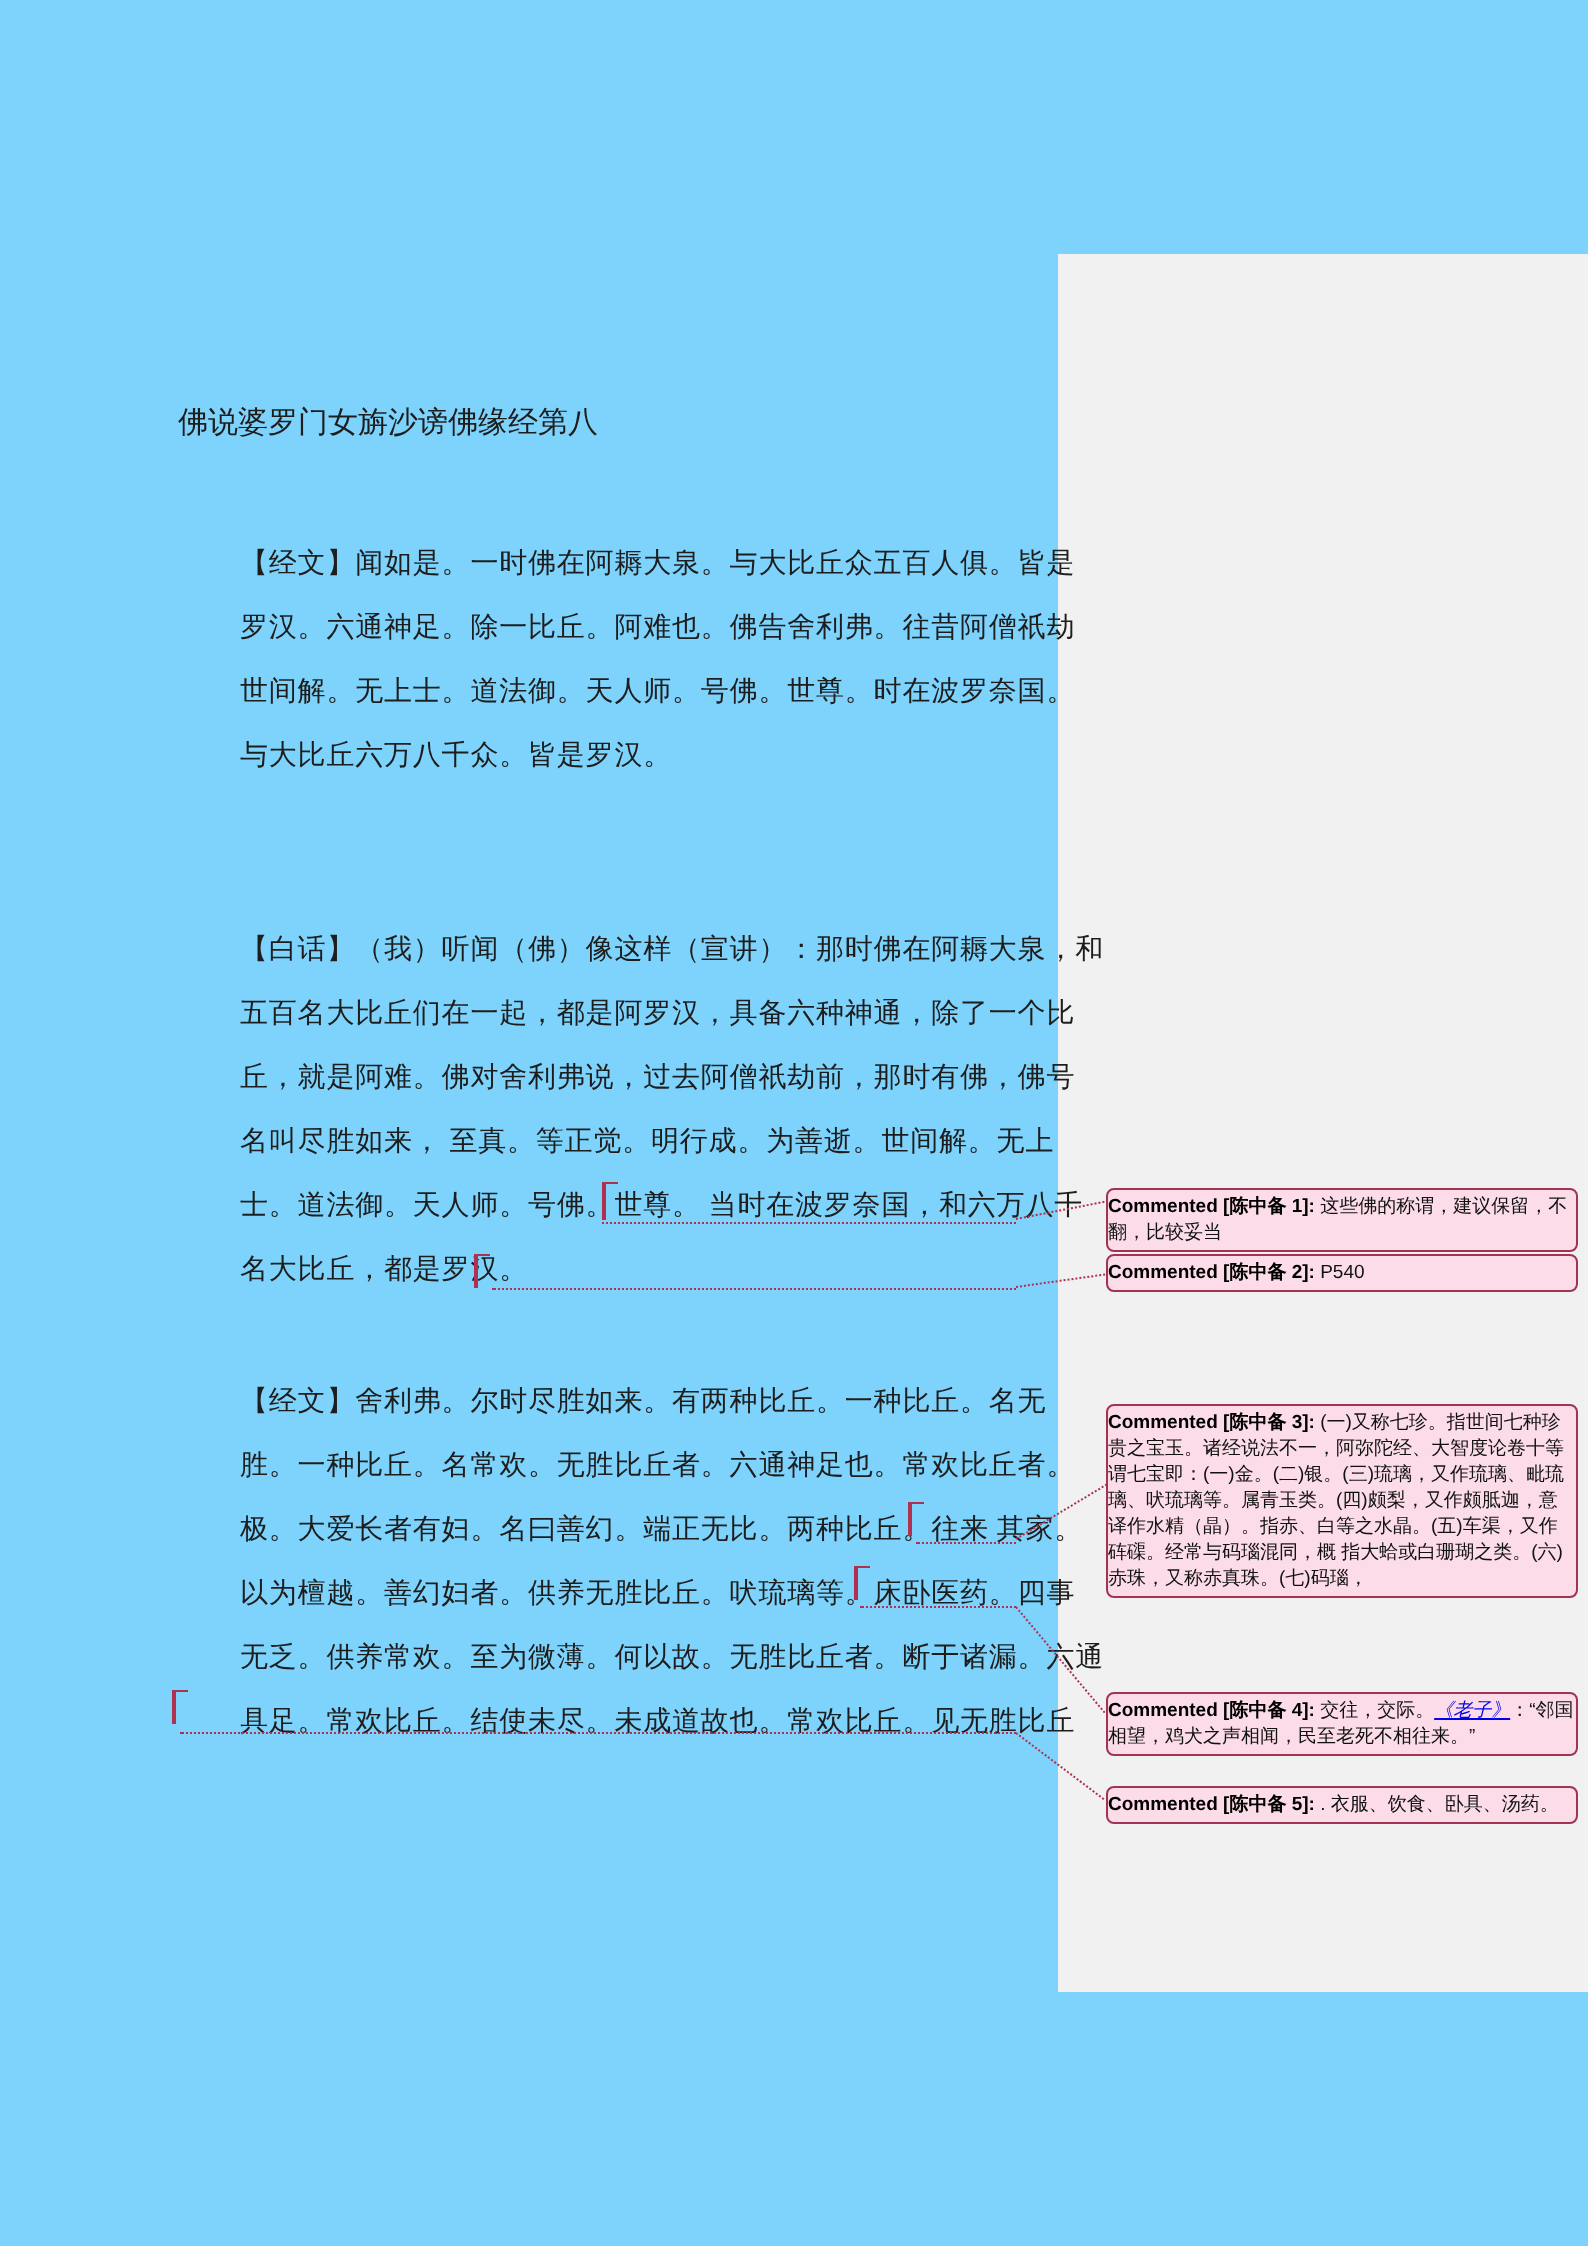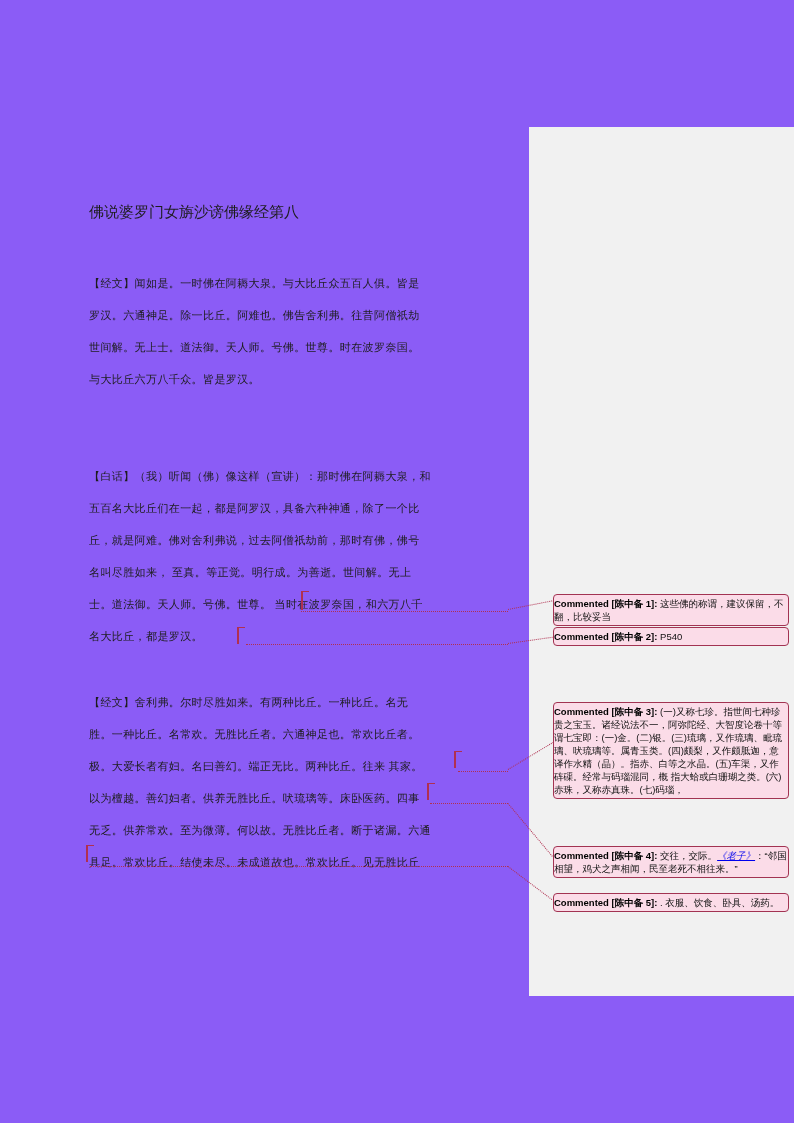--- a/index.html
+++ b/index.html
@@ -5,7 +5,7 @@
   * { margin:0; padding:0; box-sizing:border-box; }
   html,body { background:#ffffff; }
   .page {
-    position:relative; width:794px; height:1123px; background:#8b5cf6;
+    position:relative; width:794px; height:1123px; background:#7dd3fc;
     font-family:"Liberation Serif","DejaVu Serif",serif; overflow:hidden;
   }
   .markup-area {

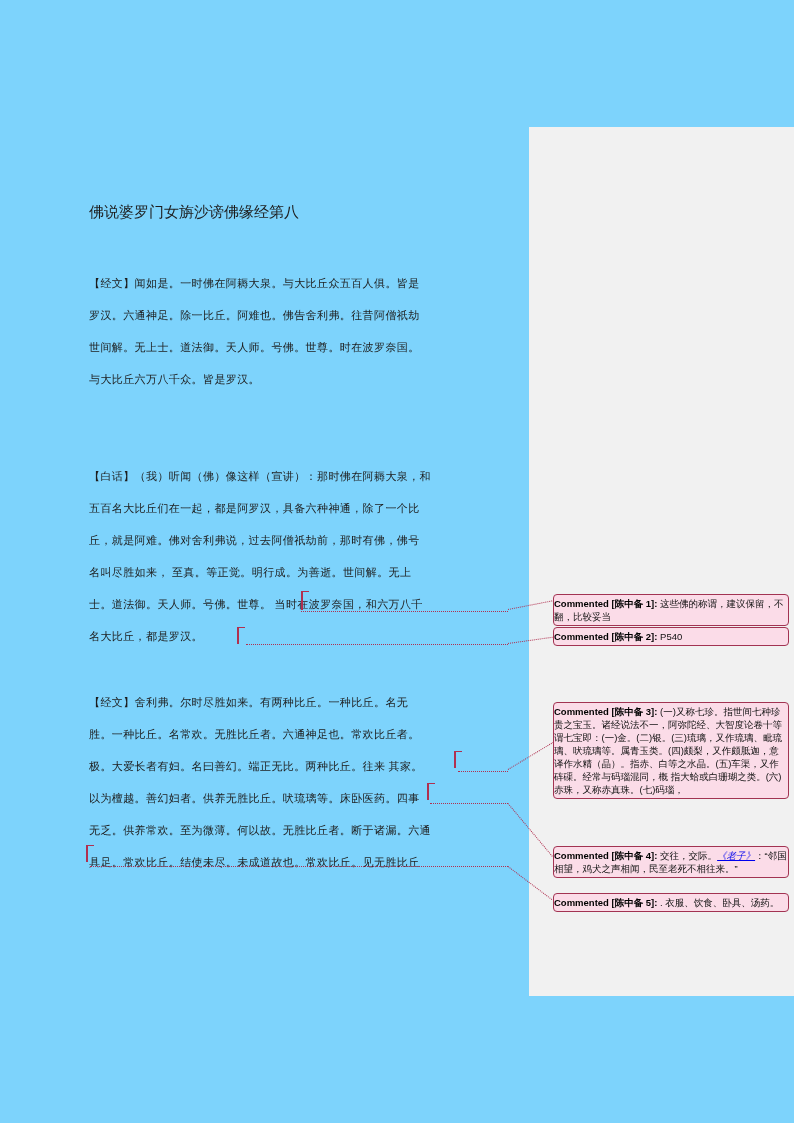--- a/index.html
+++ b/index.html
@@ -18,8 +18,8 @@
   }
   .para { position:absolute; left:89px; width:430px; }
   .bline {
-    height:32px; line-height:32px; font-size:11px; color:#1d1d1d;
-    white-space:pre; letter-spacing:0.4px;
+    height:32px; line-height:32px; font-size:14px; color:#1d1d1d;
+    white-space:pre; letter-spacing:0.4px;margin-left:31px;
   }
   
   .balloon {

